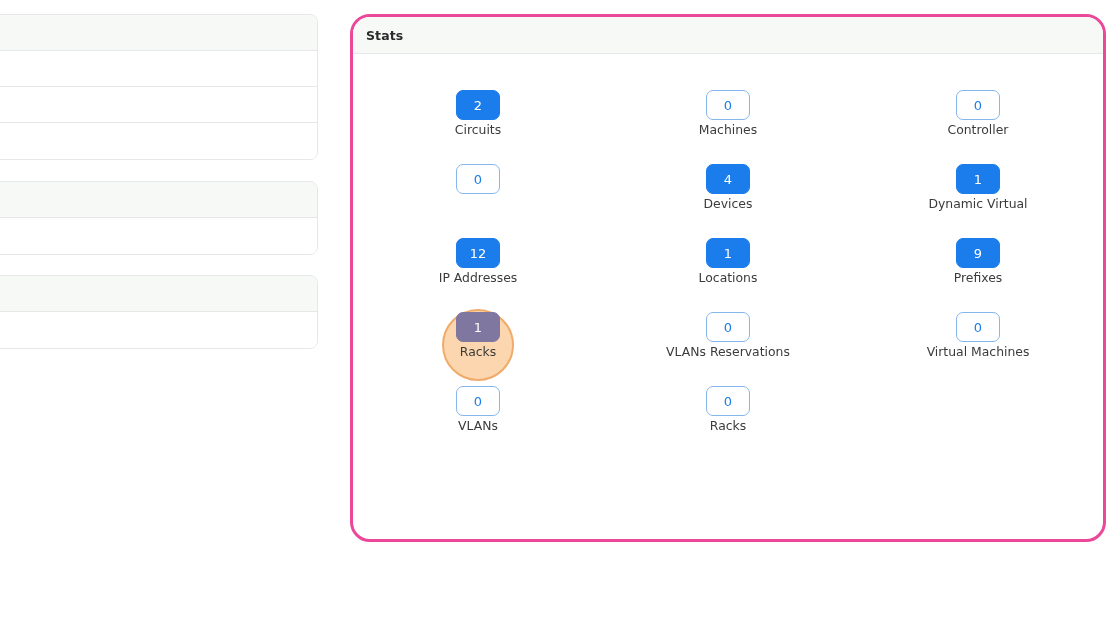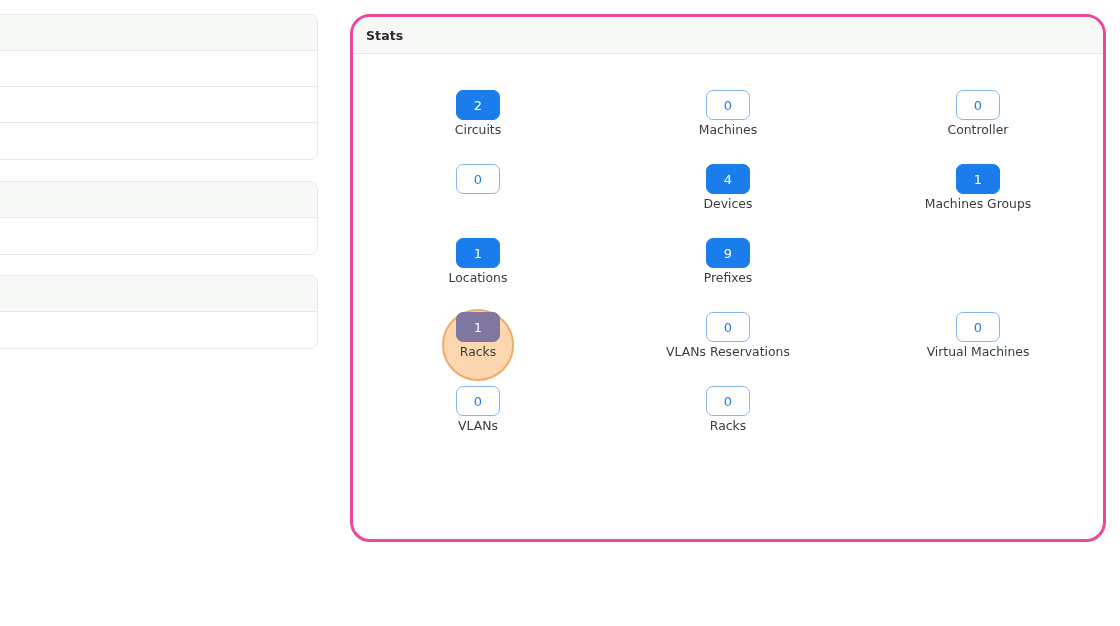--- a/index.html
+++ b/index.html
@@ -229,7 +229,7 @@
           </div>
           <div class="stat-cell">
             <a class="stat-badge solid" href="#">1</a>
-            <div class="stat-label">Machines Groups</div>
+            <div class="stat-label">Dynamic Virtual</div>
           </div>
         </div>
         <div class="stats-row">

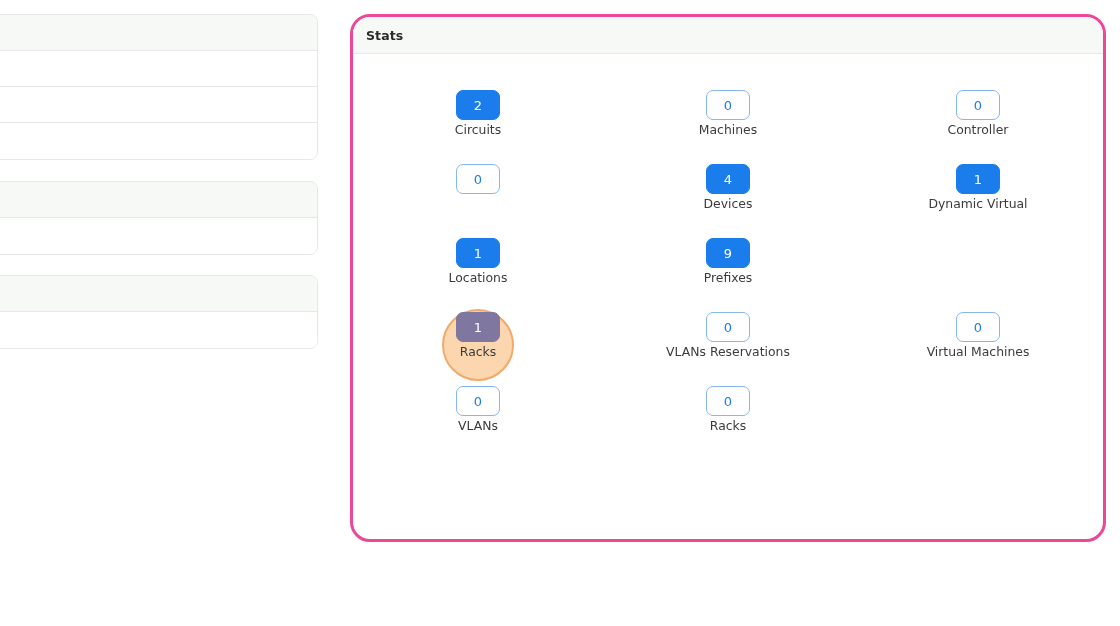--- a/index.html
+++ b/index.html
@@ -234,6 +234,10 @@
         </div>
         <div class="stats-row">
           <div class="stat-cell">
+            <a class="stat-badge solid" href="#">12</a>
+            <div class="stat-label">IP Addresses</div>
+          </div>
+          <div class="stat-cell">
             <a class="stat-badge solid" href="#">1</a>
             <div class="stat-label">Locations</div>
           </div>

